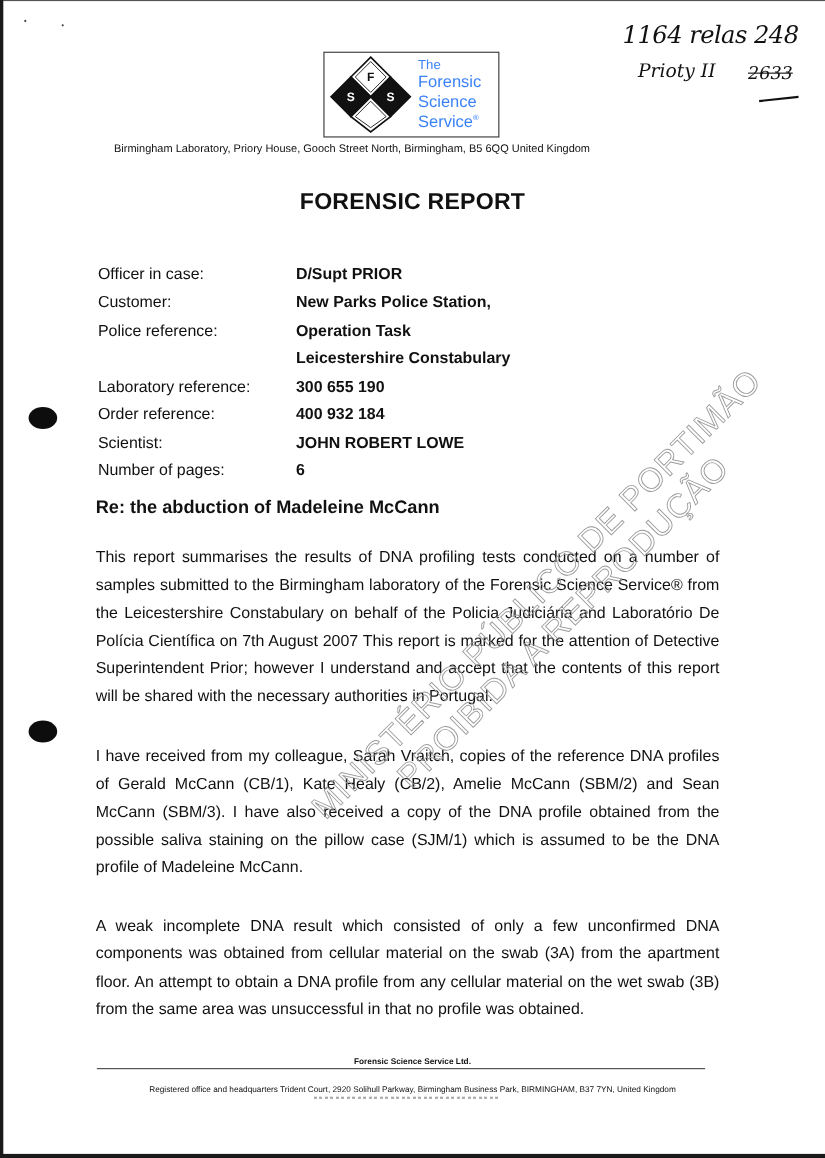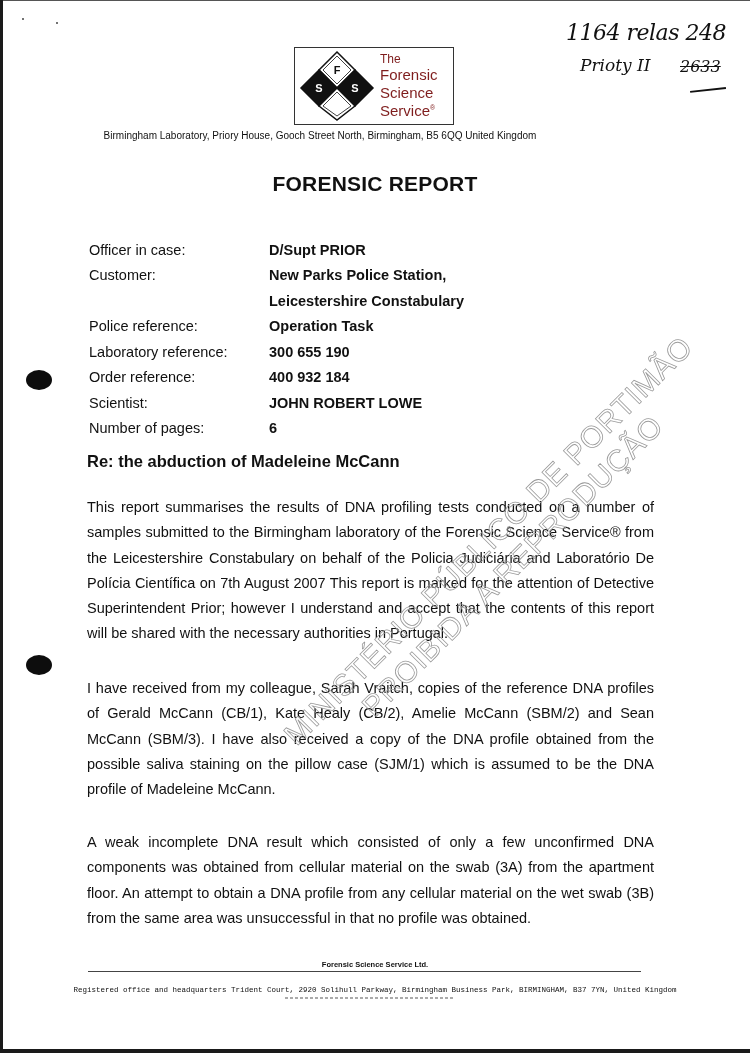--- a/index.html
+++ b/index.html
@@ -22,7 +22,7 @@
   }
   .logo-mark { position: absolute; left: 4px; top: 2px; width: 76px; height: 72px; }
   .logo-text {
-    position: absolute; left: 85px; top: 4px; font-size: 15px; line-height: 18px; color: #7f1d1d;
+    position: absolute; left: 85px; top: 4px; font-size: 15px; line-height: 18px; color: #3b82f6;
   }
   .logo-text .the { font-size: 12px; line-height: 14px; display: block; }
   .logo-text span { display: block; }

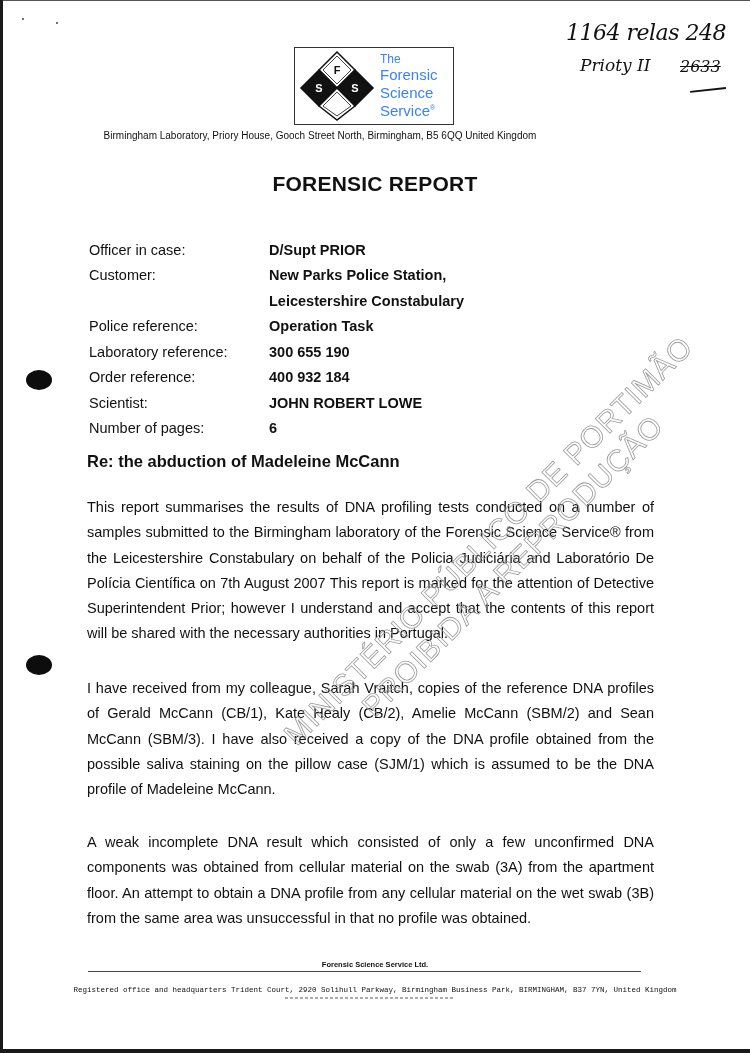--- a/index.html
+++ b/index.html
@@ -133,12 +133,12 @@
     <div class="meta-value">New Parks Police Station,</div>
   </div>
   <div class="meta-row">
+    <div class="meta-label">Police reference:</div>
+    <div class="meta-value">Operation Task</div>
+  </div>
+  <div class="meta-row">
     <div class="meta-label"></div>
     <div class="meta-value">Leicestershire Constabulary</div>
-  </div>
-  <div class="meta-row">
-    <div class="meta-label">Police reference:</div>
-    <div class="meta-value">Operation Task</div>
   </div>
   <div class="meta-row">
     <div class="meta-label">Laboratory reference:</div>

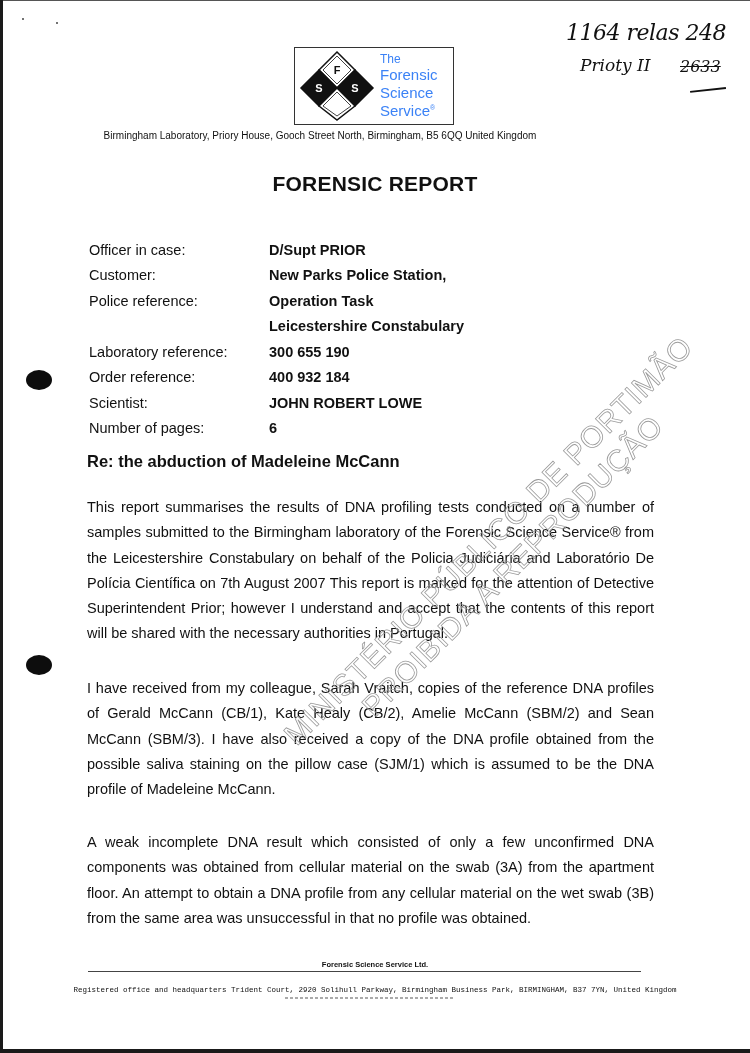--- a/index.html
+++ b/index.html
@@ -77,7 +77,7 @@
 
   .footer-rule { position: absolute; left: 88px; top: 971px; width: 553px; height: 1px; background: #444; }
   .footer-company { position: absolute; left: 0; width: 750px; top: 960px; text-align: center; font-size: 7.5px; font-weight: bold; }
-  .footer-address { position: absolute; left: 0; width: 750px; top: 986px; text-align: center; font-size: 7.5px; font-family: Liberation Mono, monospace; }
+  .footer-address { position: absolute; left: 0; width: 750px; top: 986px; text-align: center; font-size: 7.5px; }
   .footer-cut { position: absolute; left: 285px; top: 997px; width: 170px; height: 2px; background: repeating-linear-gradient(90deg, #aaa 0 3px, transparent 3px 5px); }
 </style>
 </head>

